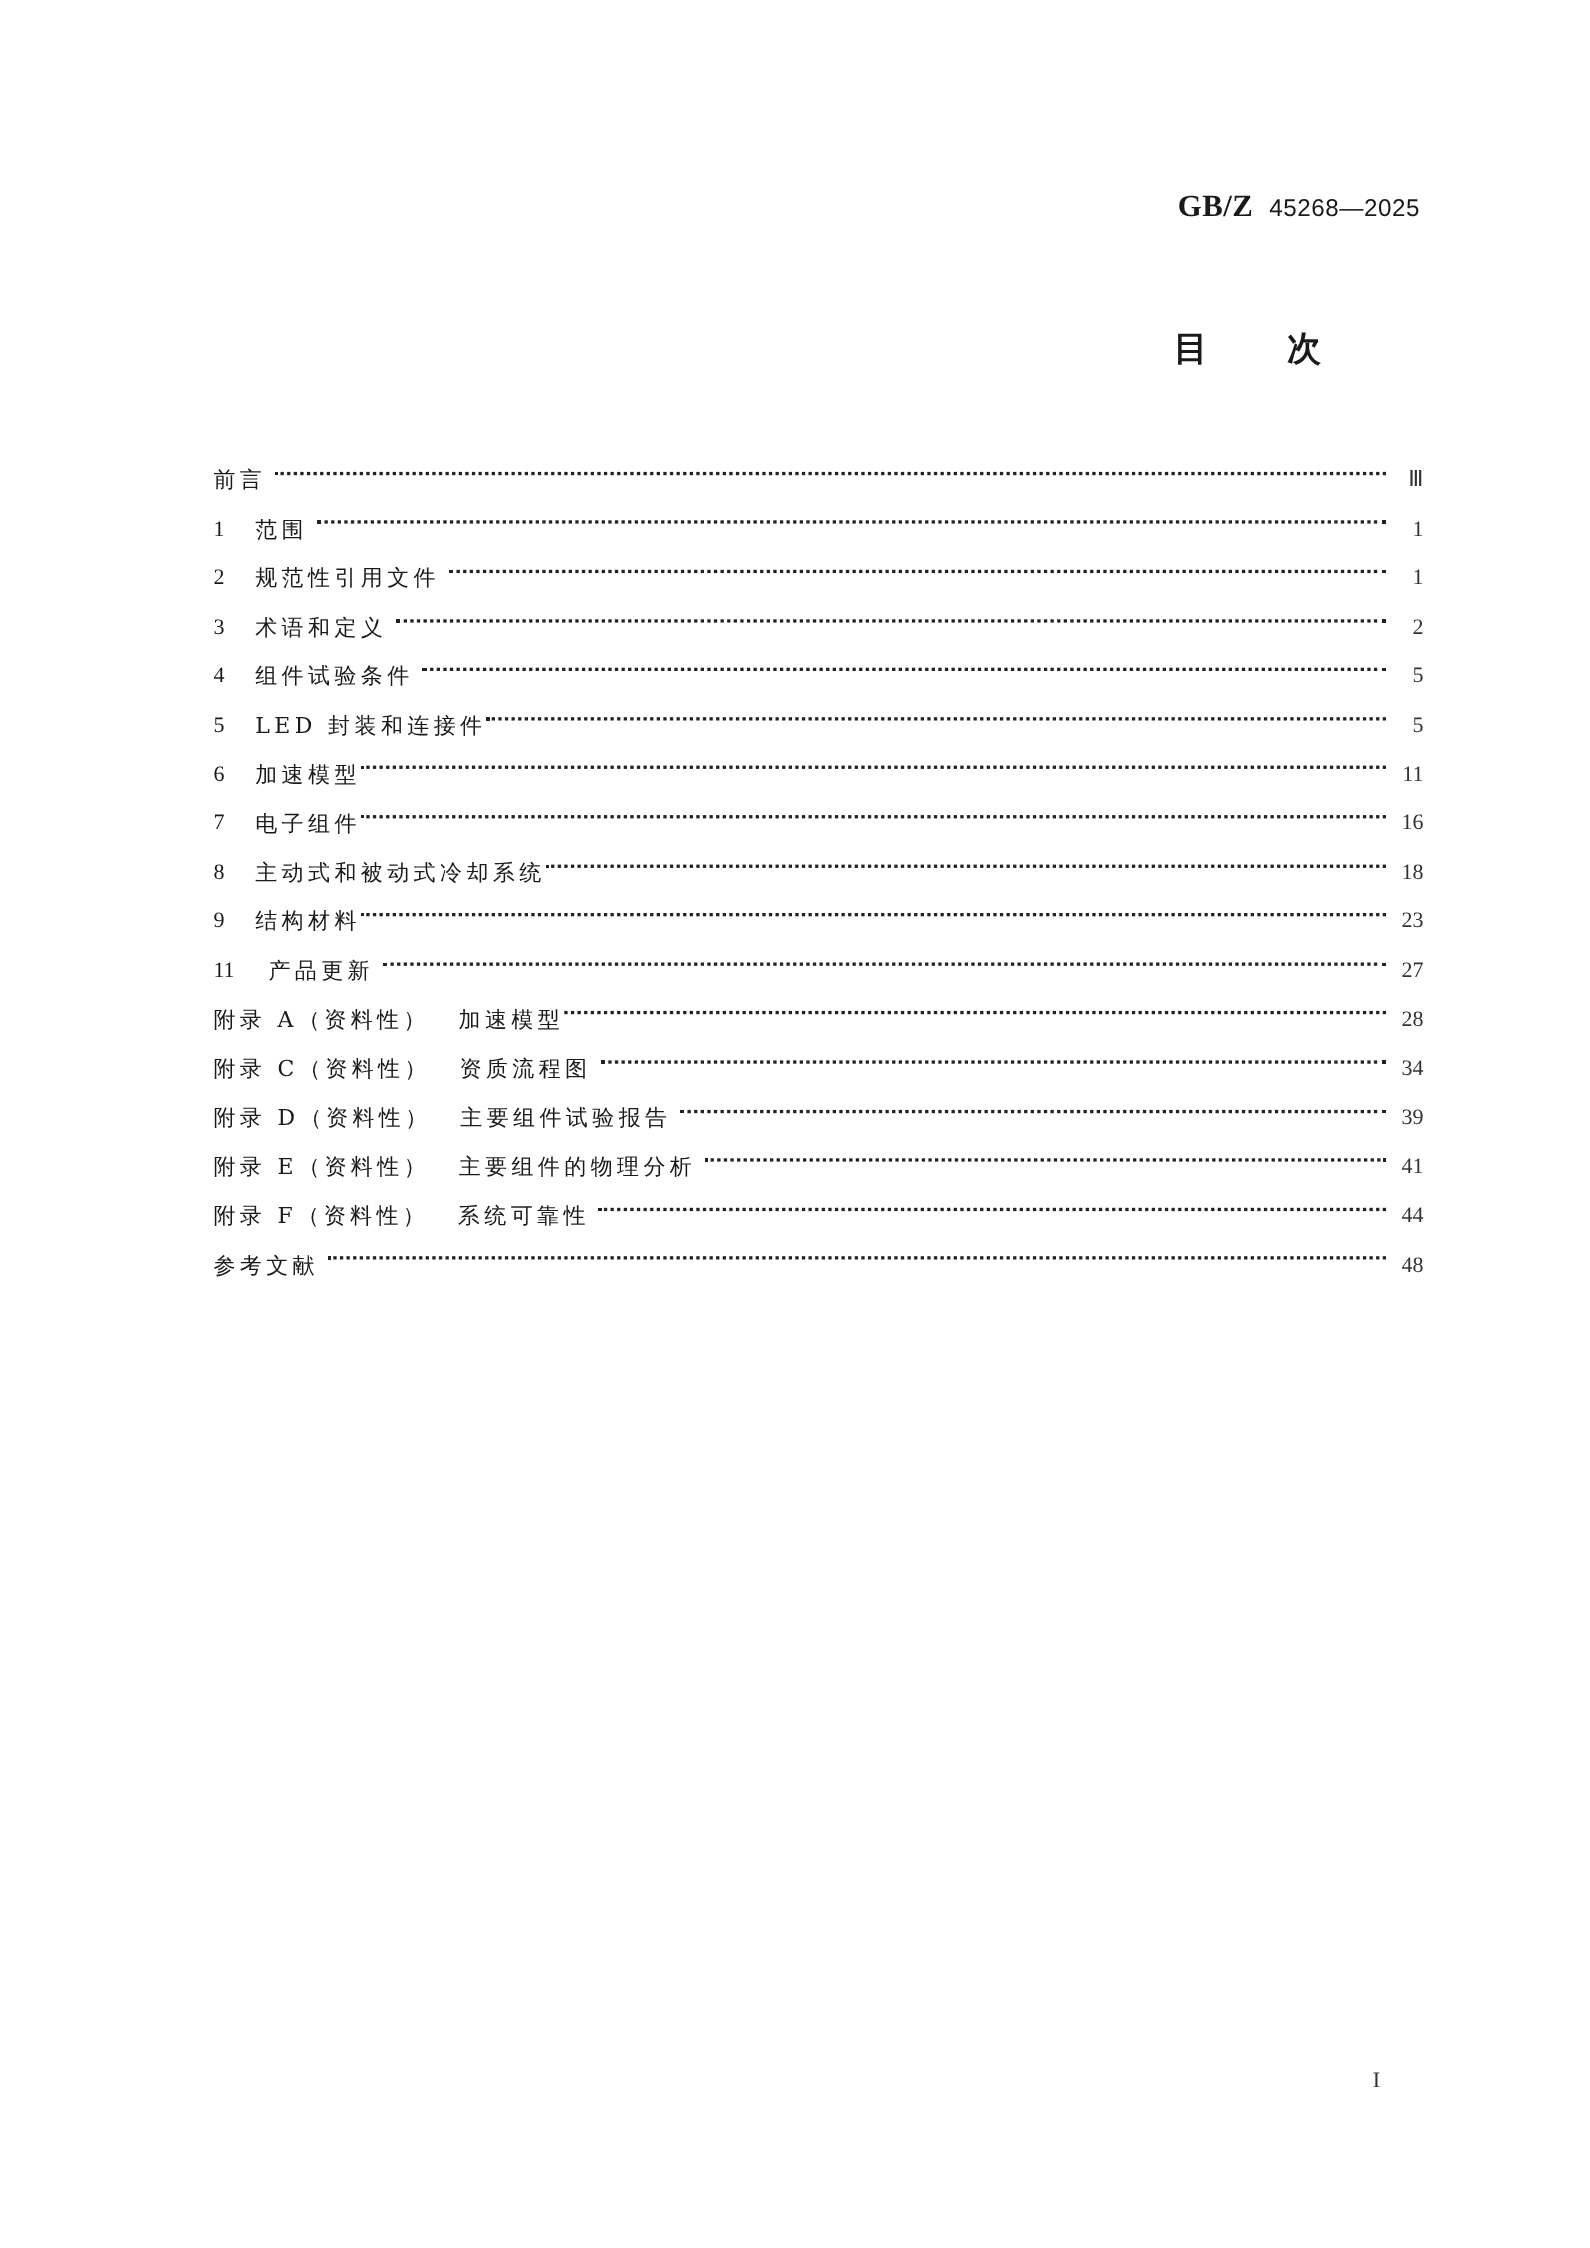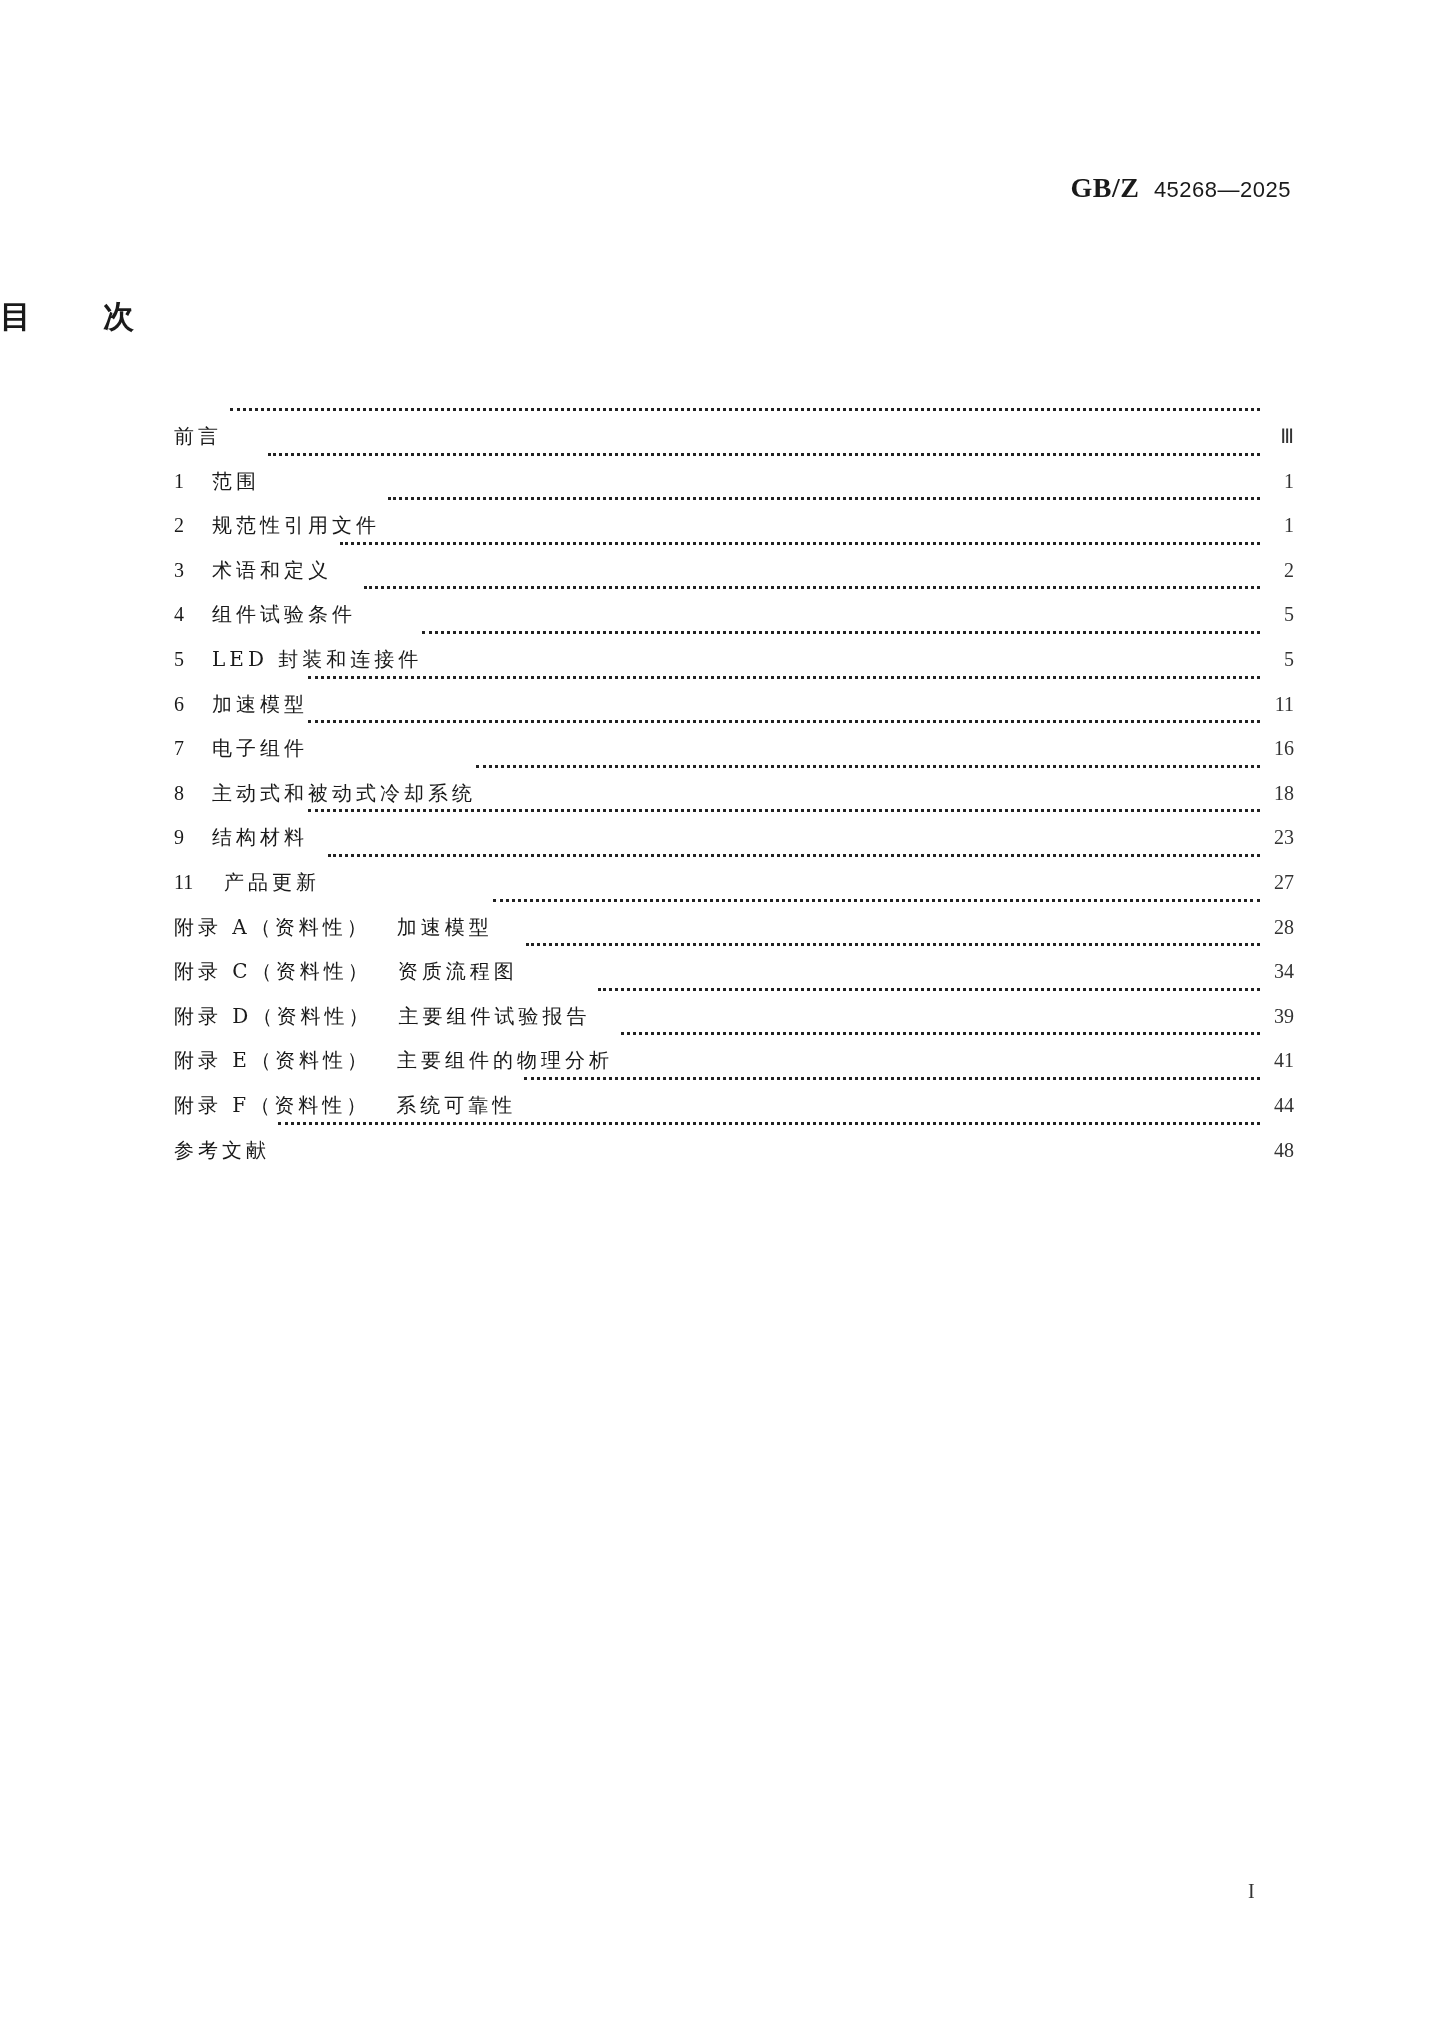--- a/index.html
+++ b/index.html
@@ -37,7 +37,7 @@
       top: 296px;
       left: 0;
       width: 1201px;
-      text-align: left;
+      text-align: right;
       font-family: "DejaVu Sans", sans-serif;
       font-size: 31px;
       font-weight: bold;

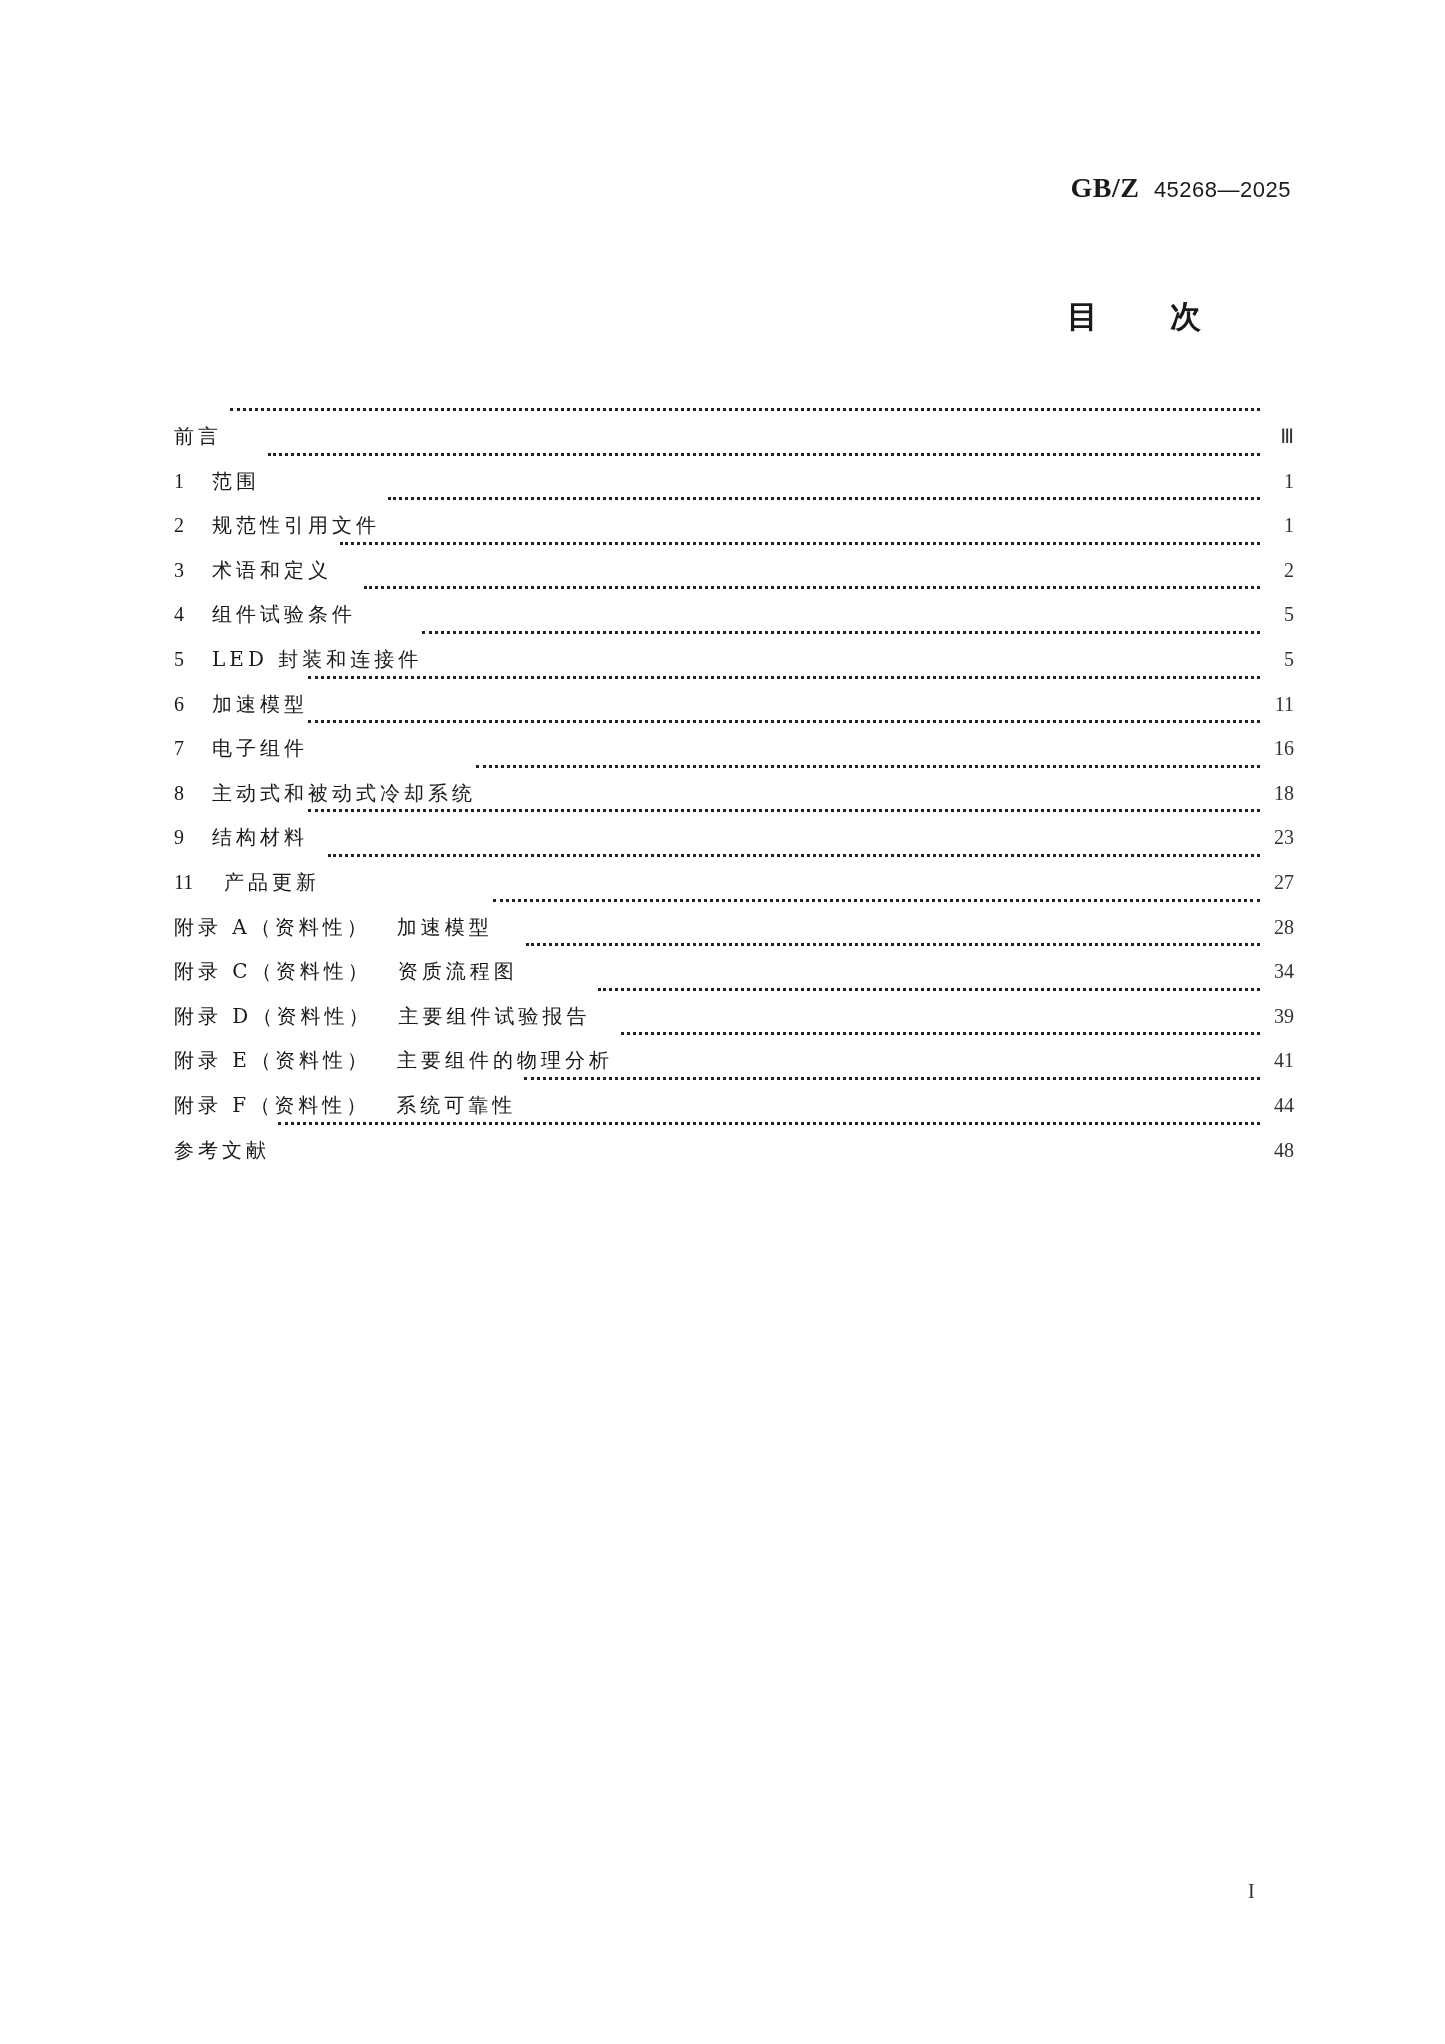--- a/index.html
+++ b/index.html
@@ -55,11 +55,12 @@
     }
     .toc-row {
       display: flex;
-      align-items: flex-start;
+      align-items: center;
       height: 44.6px;
       font-size: 20px;
       line-height: 44.6px;
       white-space: nowrap;
+      margin-left: 20px;
     }
     .toc-num {
       display: inline-block;

